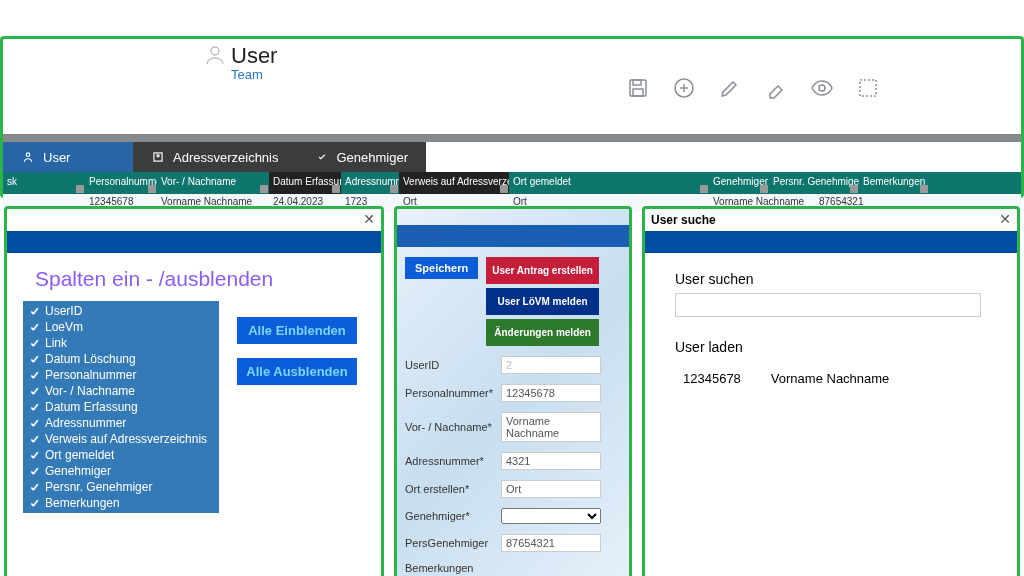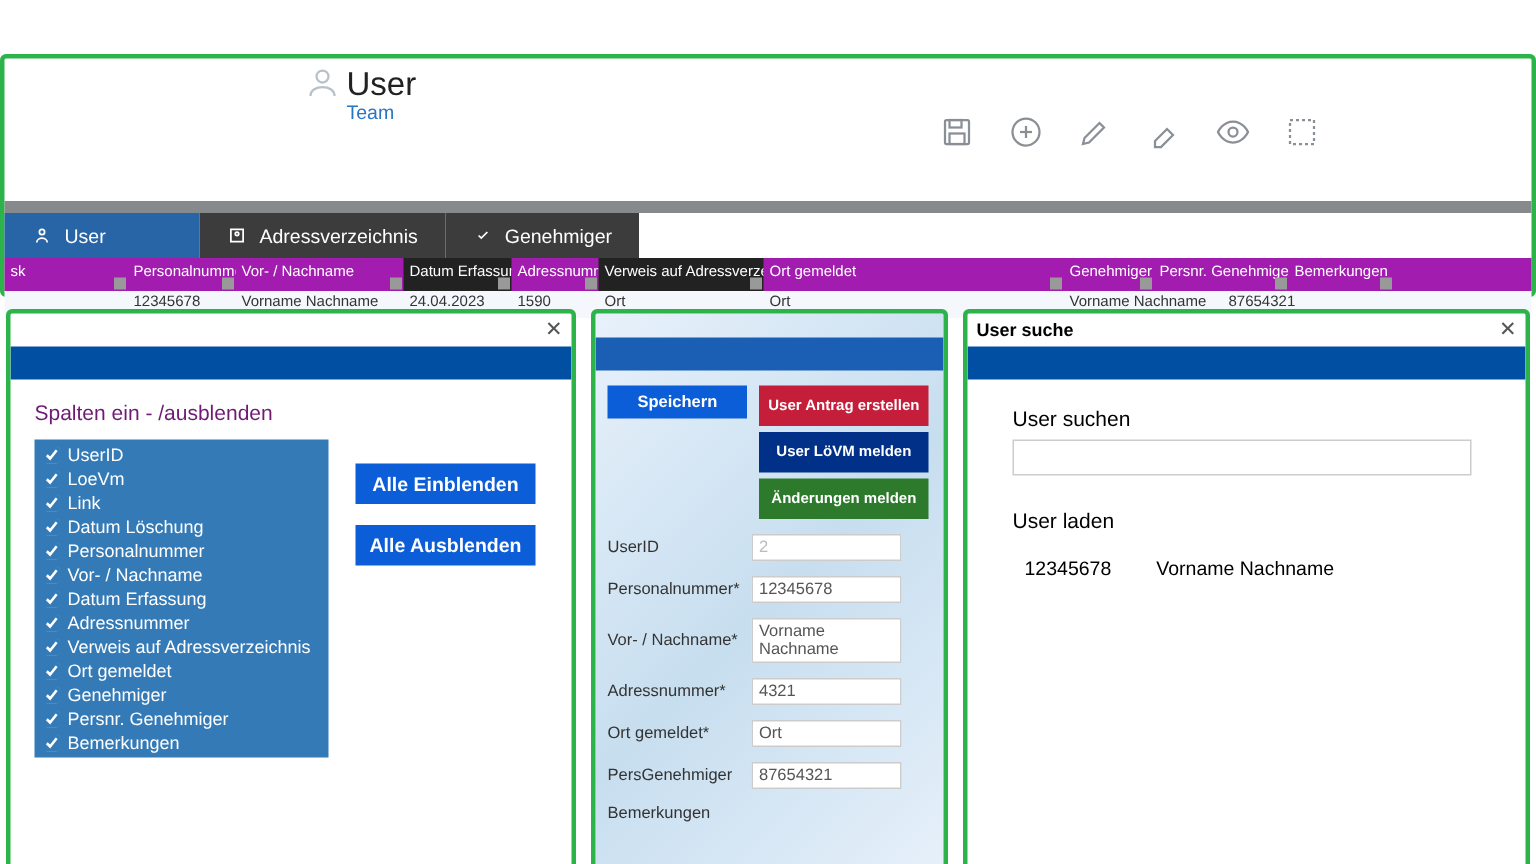--- a/index.html
+++ b/index.html
@@ -23,7 +23,7 @@
 .tab.gen { background:#3c3c3c; }
 .tab svg { width:14px; height:14px; }
 
-.col-hdr { display:flex; background:#a21caf; color:#fff; font-size:10px; height:22px; position:relative;}
+.col-hdr { display:flex; background:#0f766e; color:#fff; font-size:10px; height:22px; position:relative;}
 .col-hdr > div { border-right:0; padding:4px 4px; position:relative; white-space:nowrap; overflow:hidden;}
 .dd { position:absolute; right:1px; bottom:1px; width:8px; height:8px; background:#999; }
 .col-hdr .dark { background:#222; }

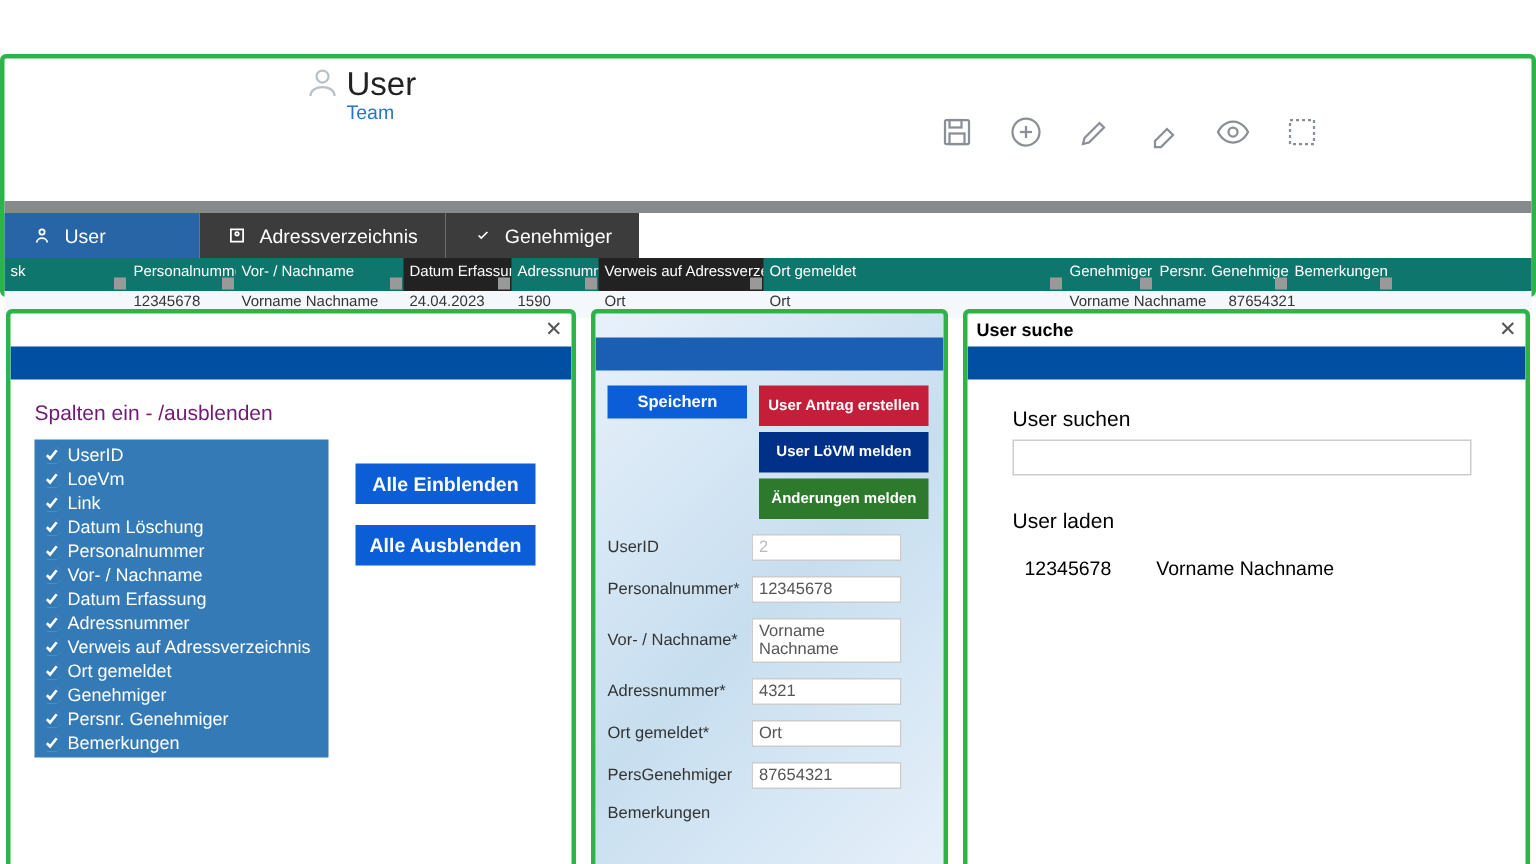--- a/index.html
+++ b/index.html
@@ -161,7 +161,7 @@
     <div class="c2">12345678</div>
     <div class="c3">Vorname Nachname</div>
     <div class="c4">24.04.2023</div>
-    <div class="c5">1590</div>
+    <div class="c5">1723</div>
     <div class="c6">Ort</div>
     <div class="c7">Ort</div>
     <div class="c8" style="overflow:visible;white-space:nowrap;">Vorname Nachname</div>

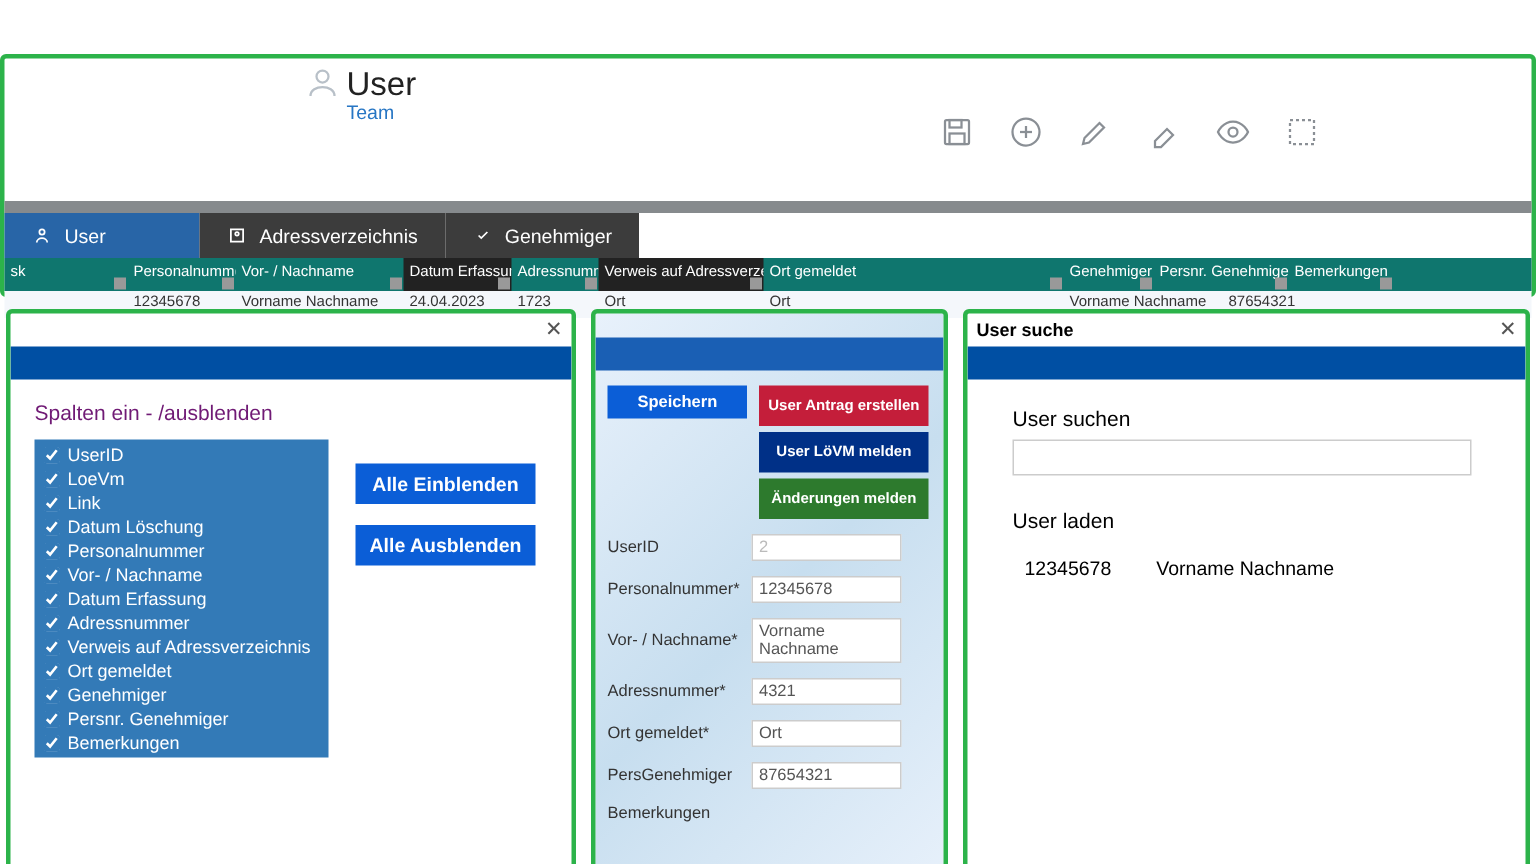--- a/index.html
+++ b/index.html
@@ -39,7 +39,7 @@
 .panel-header { height:22px; background:#004fa3; margin-top:22px;}
 
 .p1 { width:380px; }
-.p1-title { font-size:14px; padding:14px 0 10px 16px; color:#701a75;}
+.p1-title { font-size:21px; padding:14px 0 10px 16px; color:#8b5cf6;margin-left:12px;}
 .p1-body { display:flex; padding:0 16px; gap:18px;}
 .chk-list { background:#337ab7; color:#fff; width:196px; padding:2px 0;}
 .chk-item { display:flex; align-items:center; gap:5px; padding:1px 6px; font-size:12px;}

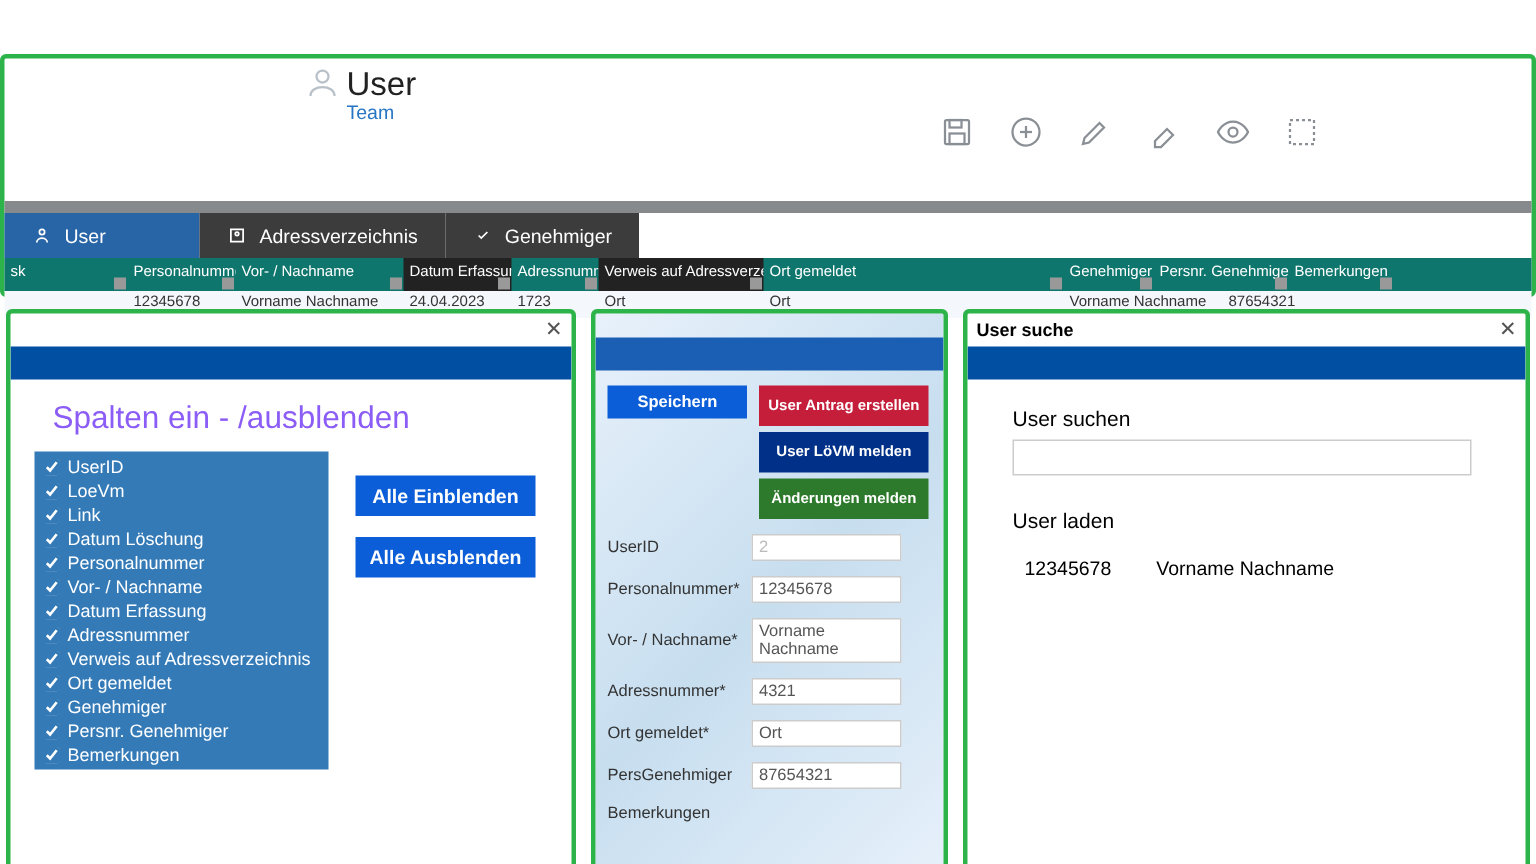--- a/index.html
+++ b/index.html
@@ -53,7 +53,7 @@
 .p2-actions { display:flex; flex-direction:column; gap:4px;}
 .act-btn { color:#fff; border:none; padding:8px 6px; font-size:10px; font-weight:bold; white-space:nowrap; cursor:pointer;}
 .act-red {background:#c41e3a;} .act-navy{background:#003087;} .act-green{background:#2d7a2d;}
-.btn-save { background:#0b5ed7; color:#fff; border:none; padding:5px 20px; font-size:11px; font-weight:bold;}
+.btn-save { background:#0b5ed7; color:#fff; border:none; padding:5px 10px; font-size:11px; font-weight:bold;}
 .form-rows { padding: 0 8px; }
 .frow { display:flex; align-items:center; margin-bottom:10px;}
 .frow label { width:96px; font-size:11px; color:#333;}

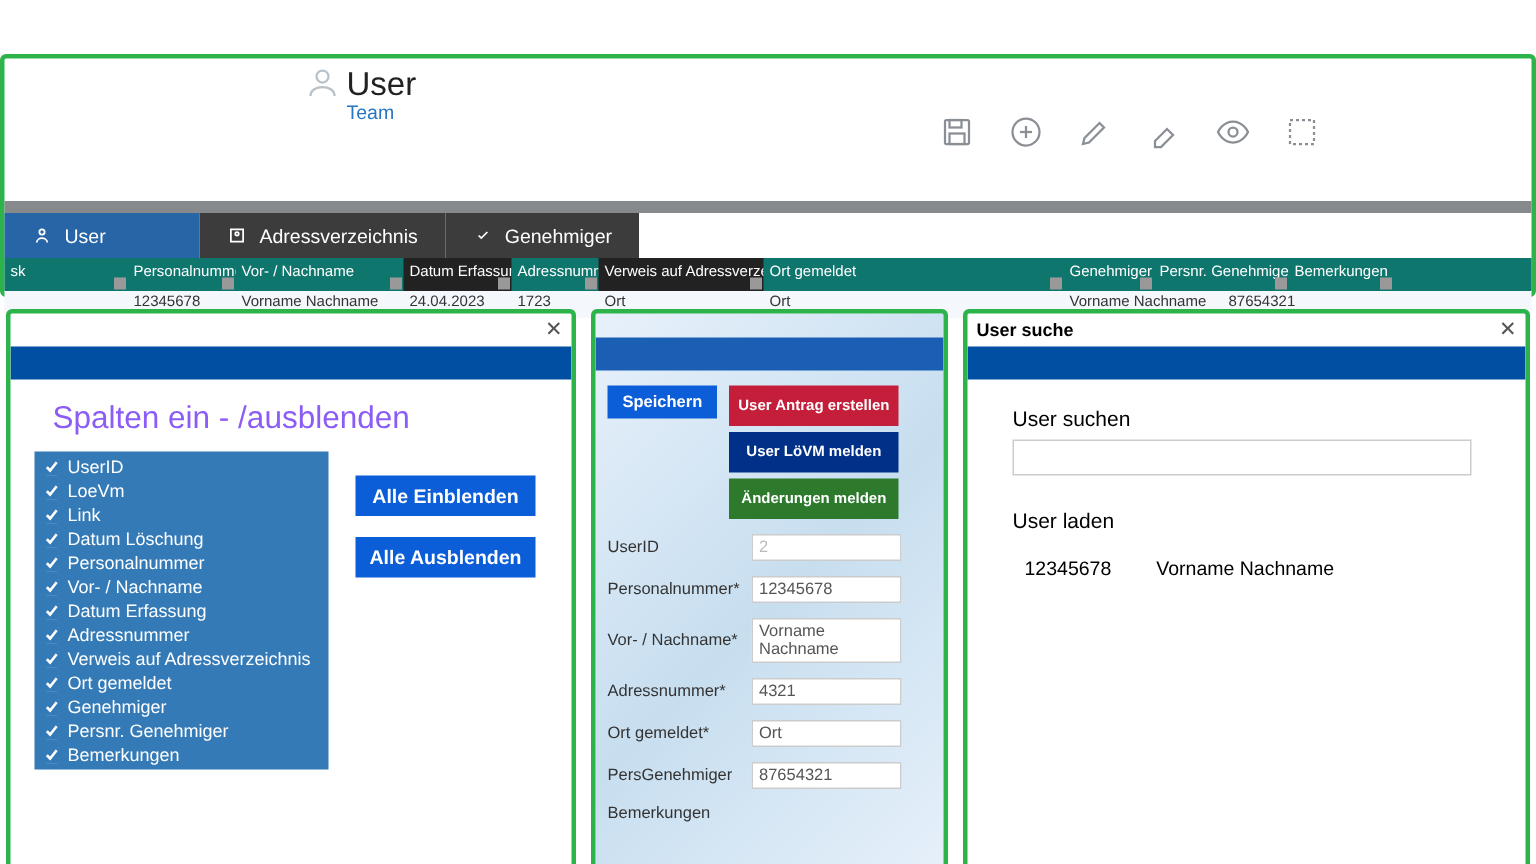--- a/index.html
+++ b/index.html
@@ -45,7 +45,7 @@
 .chk-item { display:flex; align-items:center; gap:5px; padding:1px 6px; font-size:12px;}
 .chk-item input { width:11px; height:11px; accent-color:#337ab7;}
 .btn-col { display:flex; flex-direction:column; gap:14px; padding-top:16px;}
-.btn-blue { background:#0b5ed7; color:#ffffff; border:none; padding:6px 8px; font-size:13px; font-weight:bold; cursor:pointer; width:120px;}
+.btn-blue { background:#0b5ed7; color:#7dd3fc; border:none; padding:6px 8px; font-size:13px; font-weight:bold; cursor:pointer; width:120px;}
 
 .p2 { width:238px; background:linear-gradient(135deg,#e8f1fb 0%,#c7deef 50%,#e8f1fb 100%);}
 .p2 .panel-header { background:#1a5fb4;}

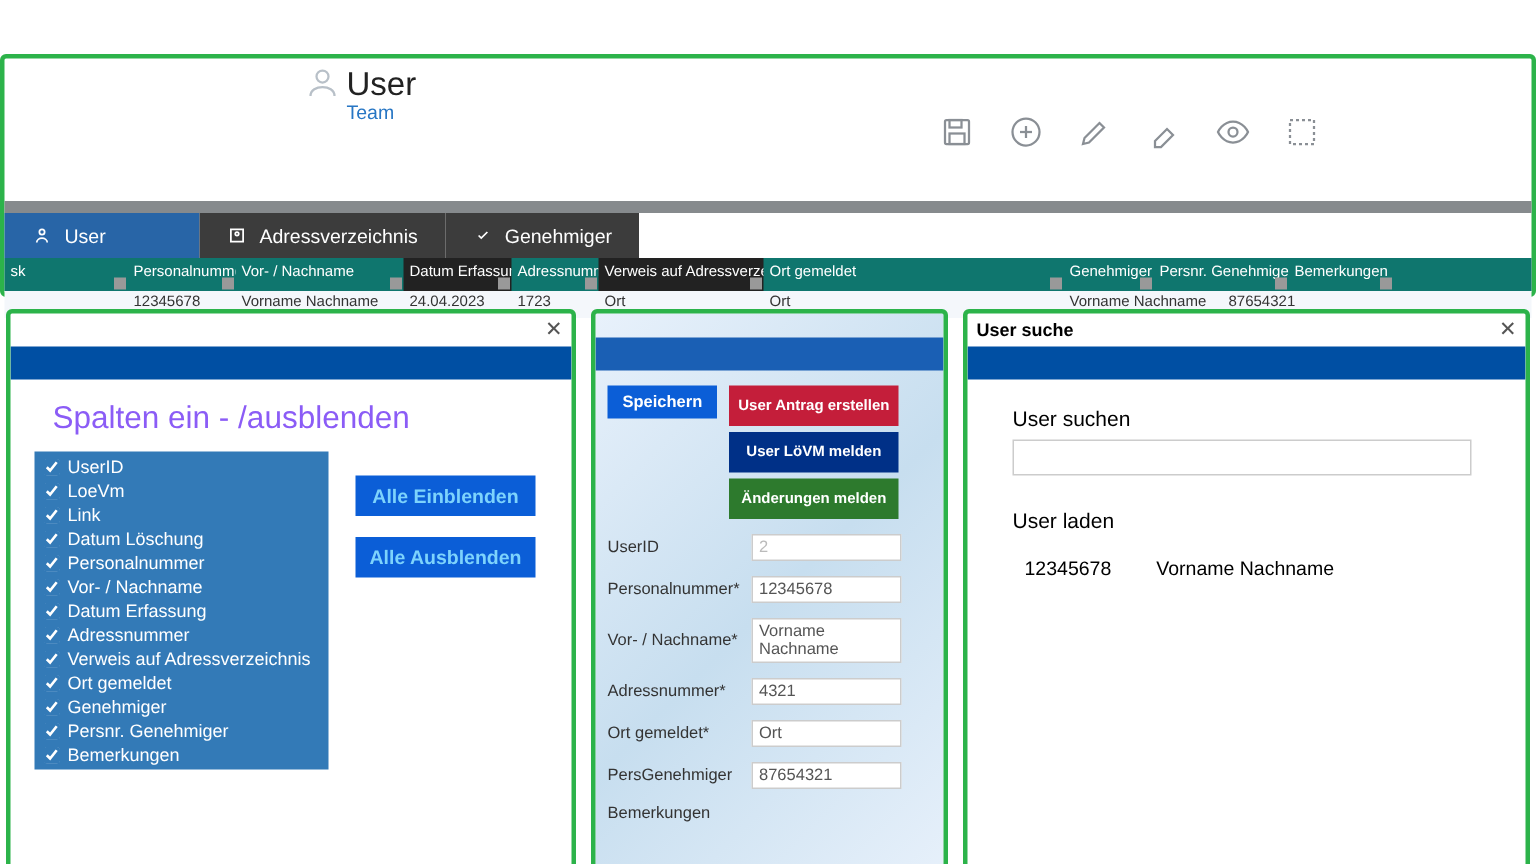--- a/index.html
+++ b/index.html
@@ -265,7 +265,7 @@
           <span class="val">4321</span>
         </div>
       <div class="frow">
-          <label>Ort gemeldet*</label>
+          <label>Ort erstellen*</label>
           <span class="val">Ort</span>
         </div>
       <div class="frow">

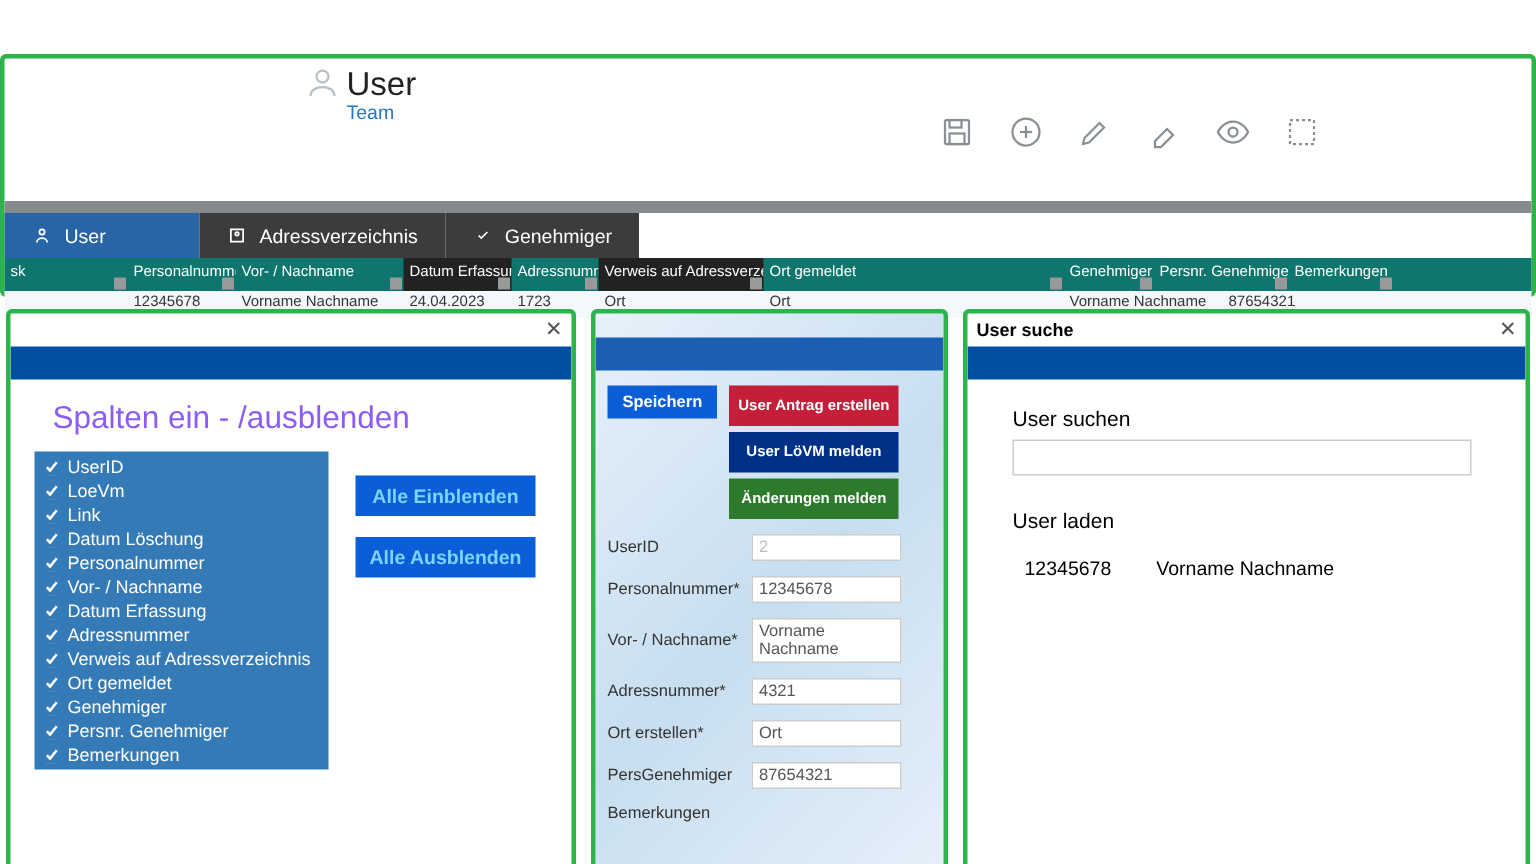--- a/index.html
+++ b/index.html
@@ -269,6 +269,10 @@
           <span class="val">Ort</span>
         </div>
       <div class="frow">
+          <label>Genehmiger*</label>
+          <select><option></option></select>
+        </div>
+      <div class="frow">
           <label>PersGenehmiger</label>
           <span class="val">87654321</span>
         </div>

